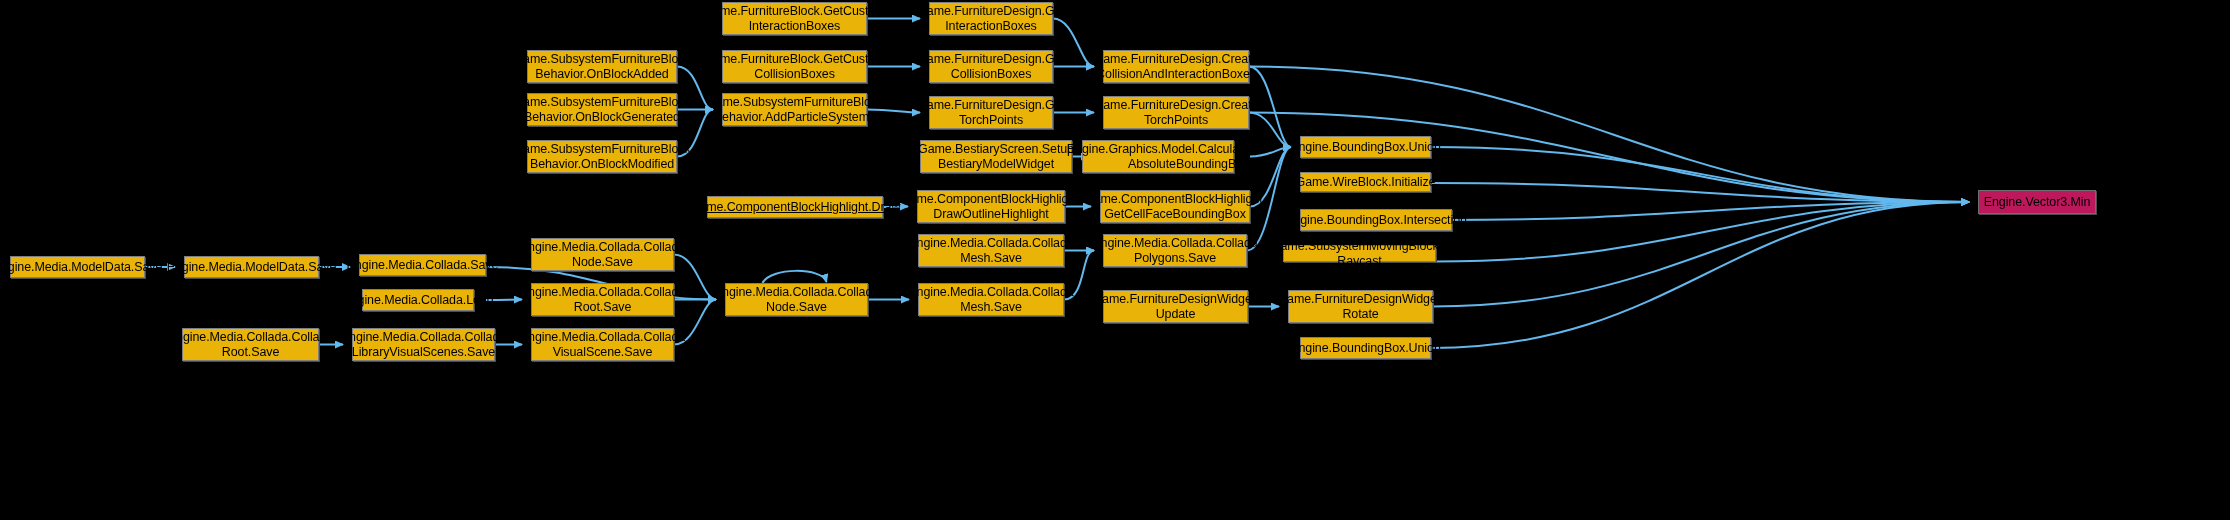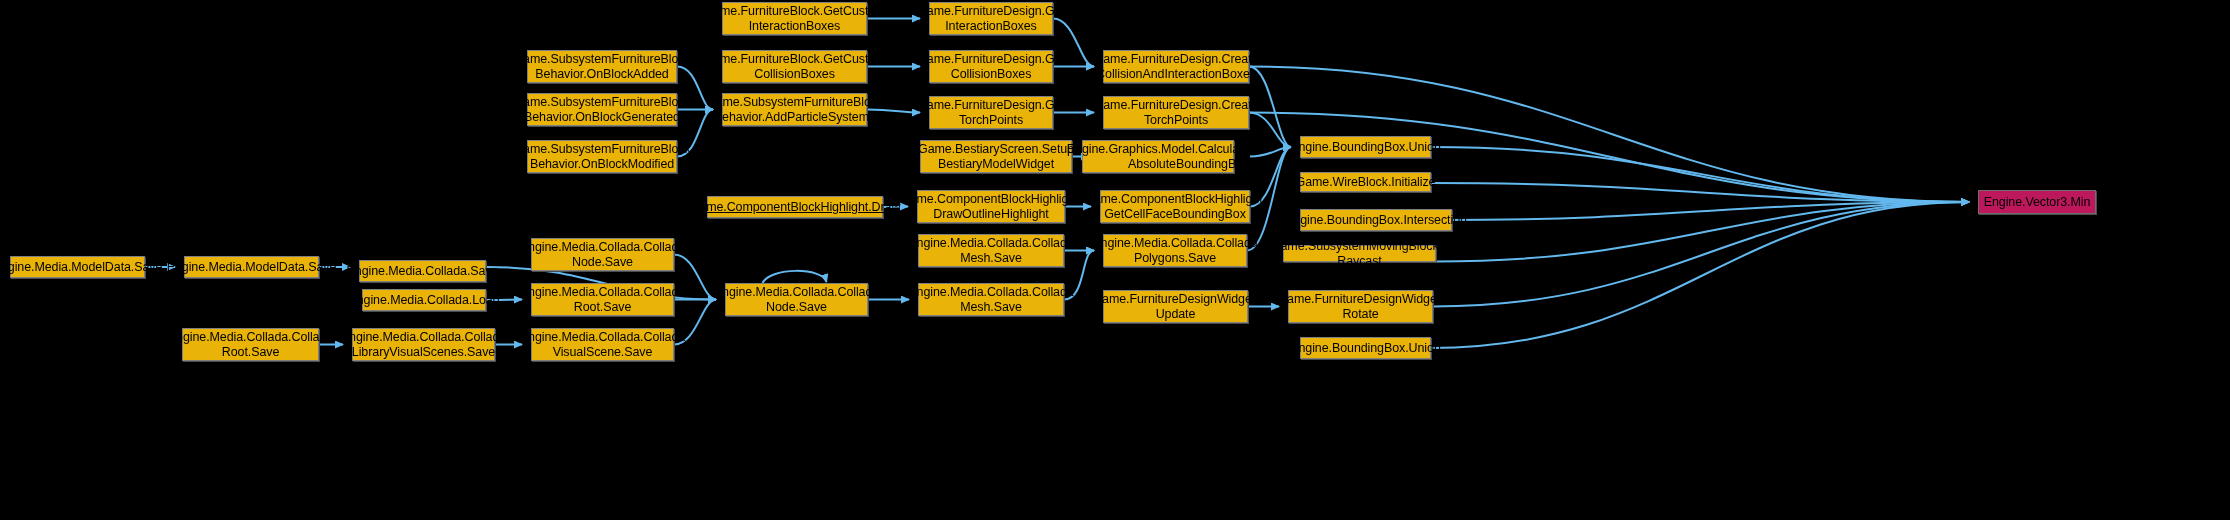--- a/index.html
+++ b/index.html
@@ -144,7 +144,7 @@
 Raycast</div>
       <div class="node" style="left: 10px; top: 256px; width: 135px; height: 22px;">Engine.Media.ModelData.Save</div>
       <div class="node" style="left: 184px; top: 256px; width: 135px; height: 22px;">Engine.Media.ModelData.Save</div>
-      <div class="node" style="left: 359px; top: 260px; width: 127px; height: 22px; text-align: right;">Engine.Media.Collada.Save</div>
+      <div class="node" style="left: 359px; top: 254px; width: 127px; height: 22px; text-align: right;">Engine.Media.Collada.Save</div>
       <div class="node" style="left: 725px; top: 283px; width: 143px; height: 33px;">Engine.Media.Collada.Collada
 Node.Save</div>
       <div class="node" style="left: 362px; top: 289px; width: 124px; height: 22px;">Engine.Media.Collada.Load</div>

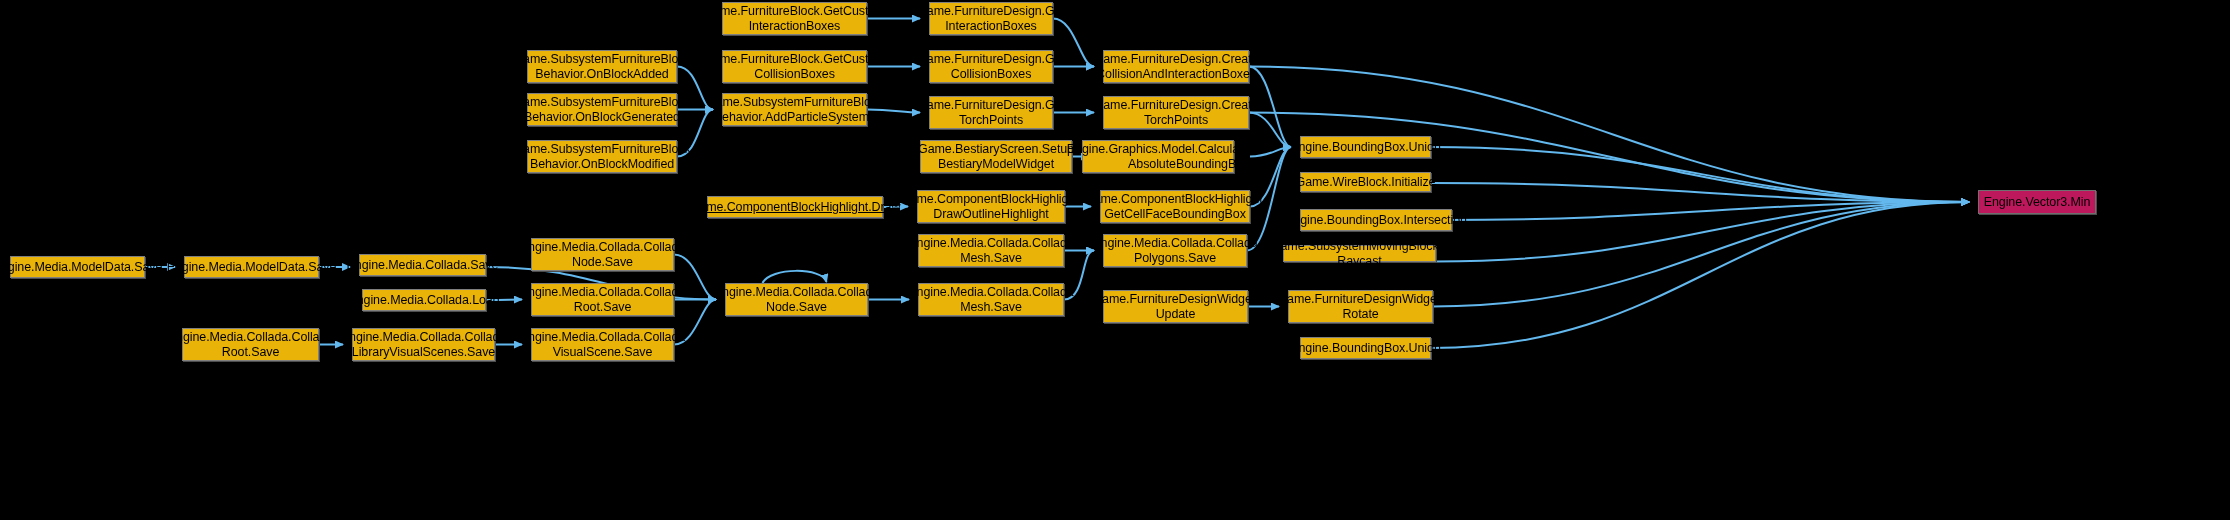--- a/index.html
+++ b/index.html
@@ -147,7 +147,7 @@
       <div class="node" style="left: 359px; top: 254px; width: 127px; height: 22px; text-align: right;">Engine.Media.Collada.Save</div>
       <div class="node" style="left: 725px; top: 283px; width: 143px; height: 33px;">Engine.Media.Collada.Collada
 Node.Save</div>
-      <div class="node" style="left: 362px; top: 289px; width: 124px; height: 22px;">Engine.Media.Collada.Load</div>
+      <div class="node" style="left: 362px; top: 289px; width: 112px; height: 22px;">Engine.Media.Collada.Load</div>
       <div class="node" style="left: 531px; top: 283px; width: 143px; height: 33px;">Engine.Media.Collada.Collada
 Root.Save</div>
       <div class="node" style="left: 918px; top: 283px; width: 146px; height: 33px;">Engine.Media.Collada.Collada

